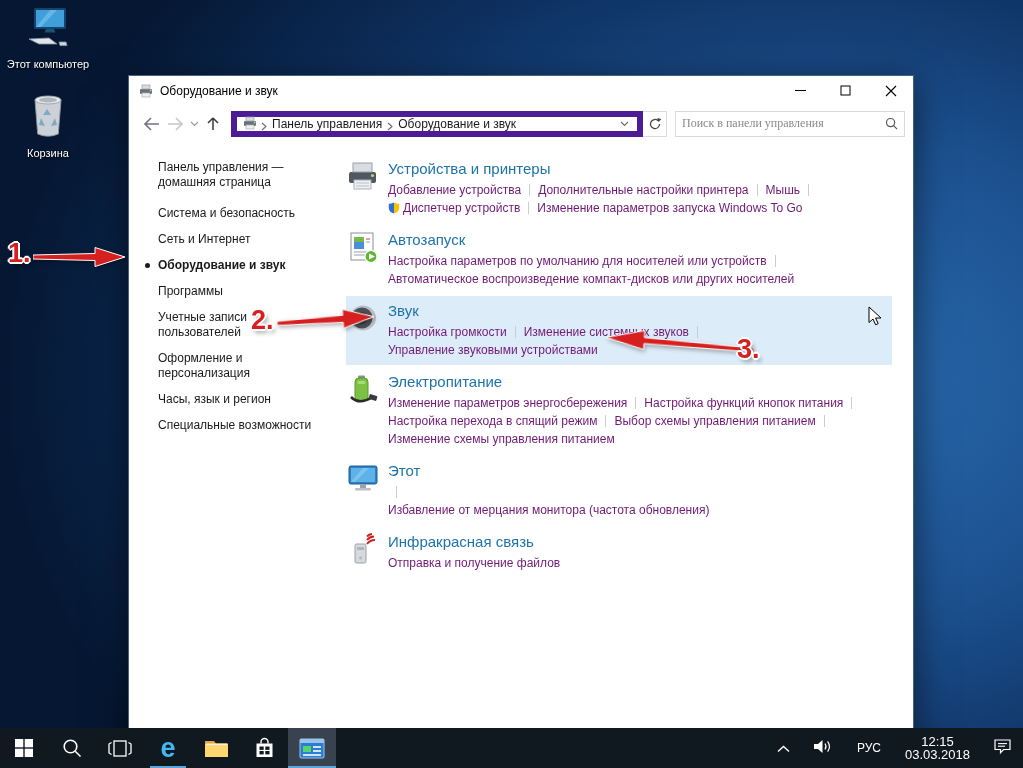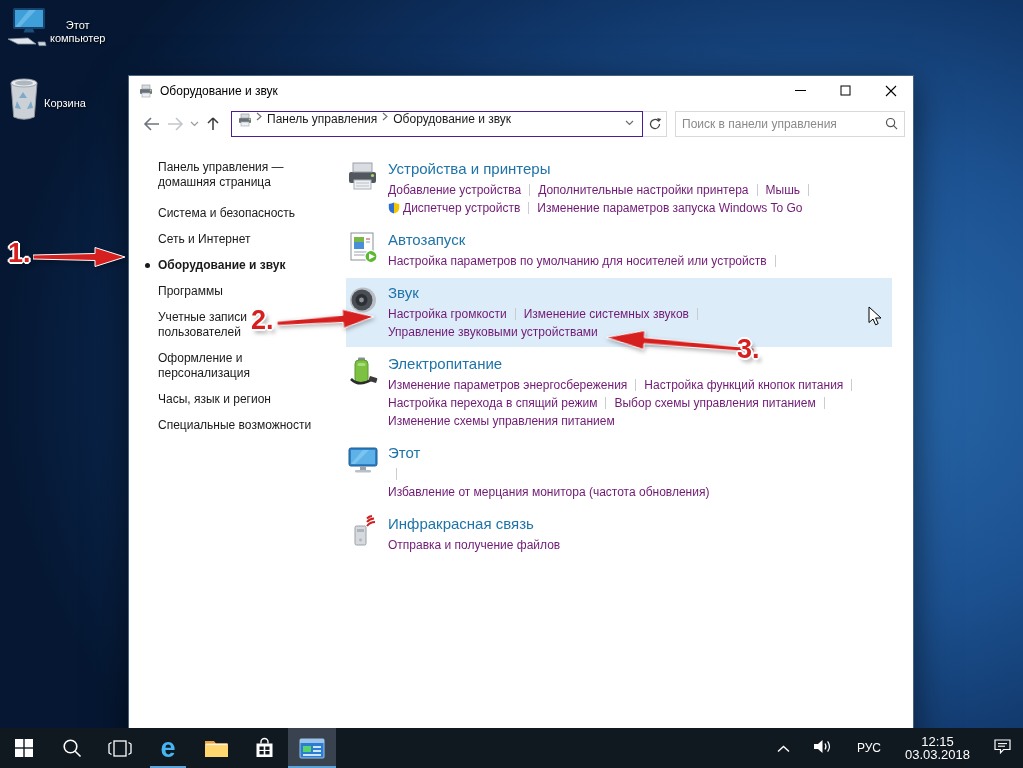--- a/index.html
+++ b/index.html
@@ -10,7 +10,7 @@
 
   
   .desk-icons { position:absolute; top:6px; left:4px; width:88px; }
-  .desk-icon { display:flex; align-items:center; margin-bottom:22px; }
+  .desk-icon { display:flex; flex-direction:column; align-items:center; margin-bottom:22px;justify-content:space-between; }
   .desk-icon .lbl { margin-top:4px; color:#fff; font-size:11px; text-align:center; line-height:13px;
     text-shadow:1px 1px 2px rgba(0,0,0,.9); max-width:84px; }
 

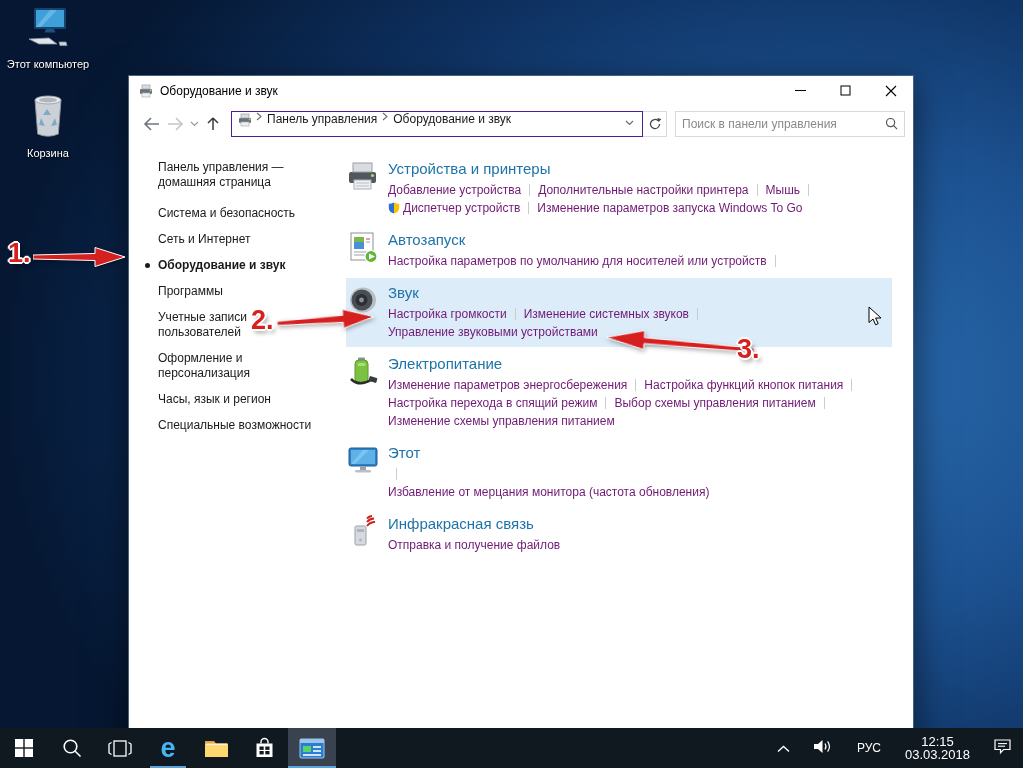--- a/index.html
+++ b/index.html
@@ -25,7 +25,7 @@
   .toolbar { height:37px; display:flex; align-items:center; padding:0 8px 0 10px; background:#fff; }
   .nav-ic { display:flex; align-items:center; justify-content:center; width:24px; height:26px; }
   .nav-ic.drop { width:14px; }
-  .addressbar { flex:0 0 412px; height:26px; border:1px solid #4c1d95; display:flex; align-items:flex-start;
+  .addressbar { flex:0 0 412px; height:26px; border:6px solid #4c1d95; display:flex; align-items:flex-end;
     padding:0 8px 0 5px; margin-left:6px; }
   .crumb-ic { width:16px; height:16px; }
   .crumb { font-size:12px; color:#1a1a1a; padding:0 2px; white-space:nowrap; }

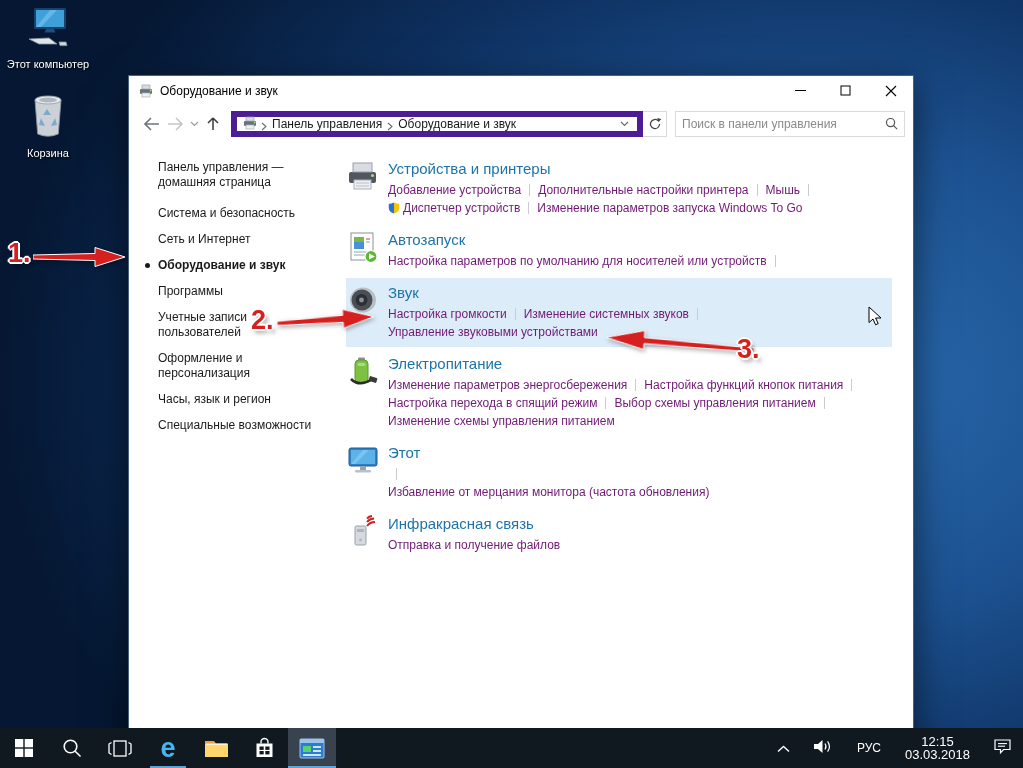--- a/index.html
+++ b/index.html
@@ -33,7 +33,7 @@
   .ab-spacer { flex:1; }
   .refresh { width:24px; height:26px; border:1px solid #d9d9d9; border-left:none; display:flex; align-items:center; justify-content:center; }
   .searchbox { flex:1; height:26px; border:1px solid #d9d9d9; margin-left:8px; display:flex; align-items:center; padding:0 6px; }
-  .searchbox input { border:none; outline:none; flex:1; font-size:12px; font-family:Liberation Sans, sans-serif; color:#b91c1c; }
+  .searchbox input { border:none; outline:none; flex:1; font-size:12px; font-family:Liberation Serif, serif; color:#b91c1c; }
   .searchbox input::placeholder { color:#8a8a8a; opacity:1; }
   .win-body { position:absolute; top:66px; left:1px; right:1px; bottom:1px; background:#fff; display:flex; overflow:hidden; }
 

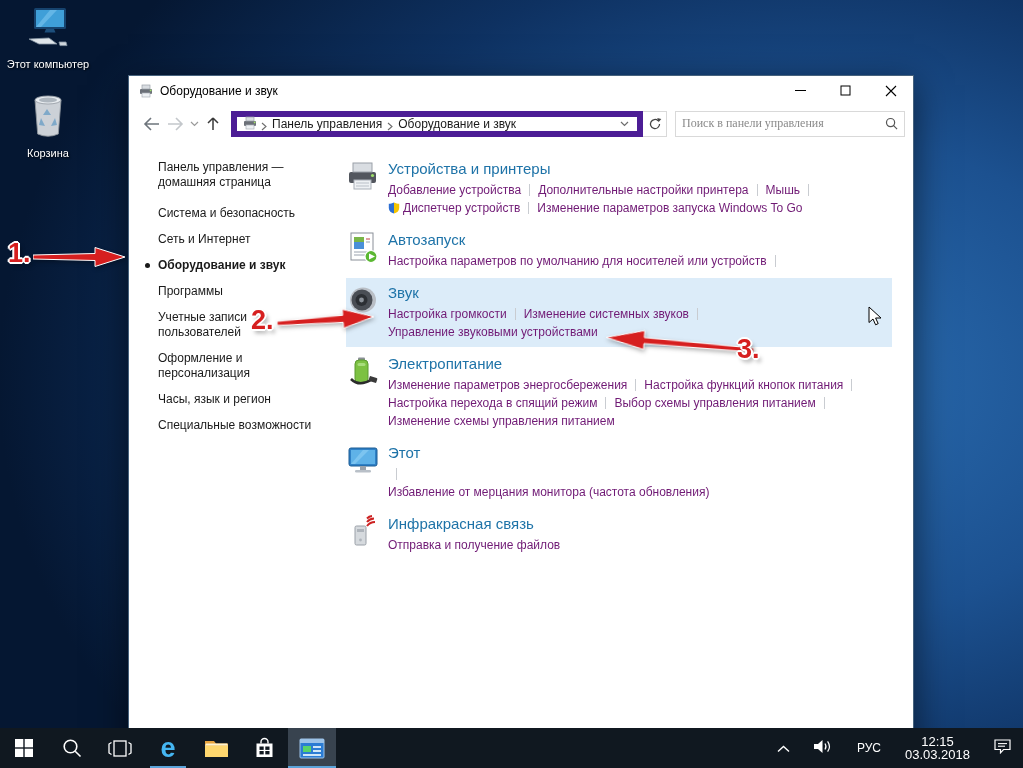--- a/index.html
+++ b/index.html
@@ -235,6 +235,7 @@
             <div>
               <div class="sec-title">Автозапуск</div>
               <div class="sec-row"><a>Настройка параметров по умолчанию для носителей или устройств</a><span class="sep"></span></div>
+              <div class="sec-row"><a>Автоматическое воспроизведение компакт-дисков или других носителей</a></div>
             </div>
           </div>
           <div class="section hl">

